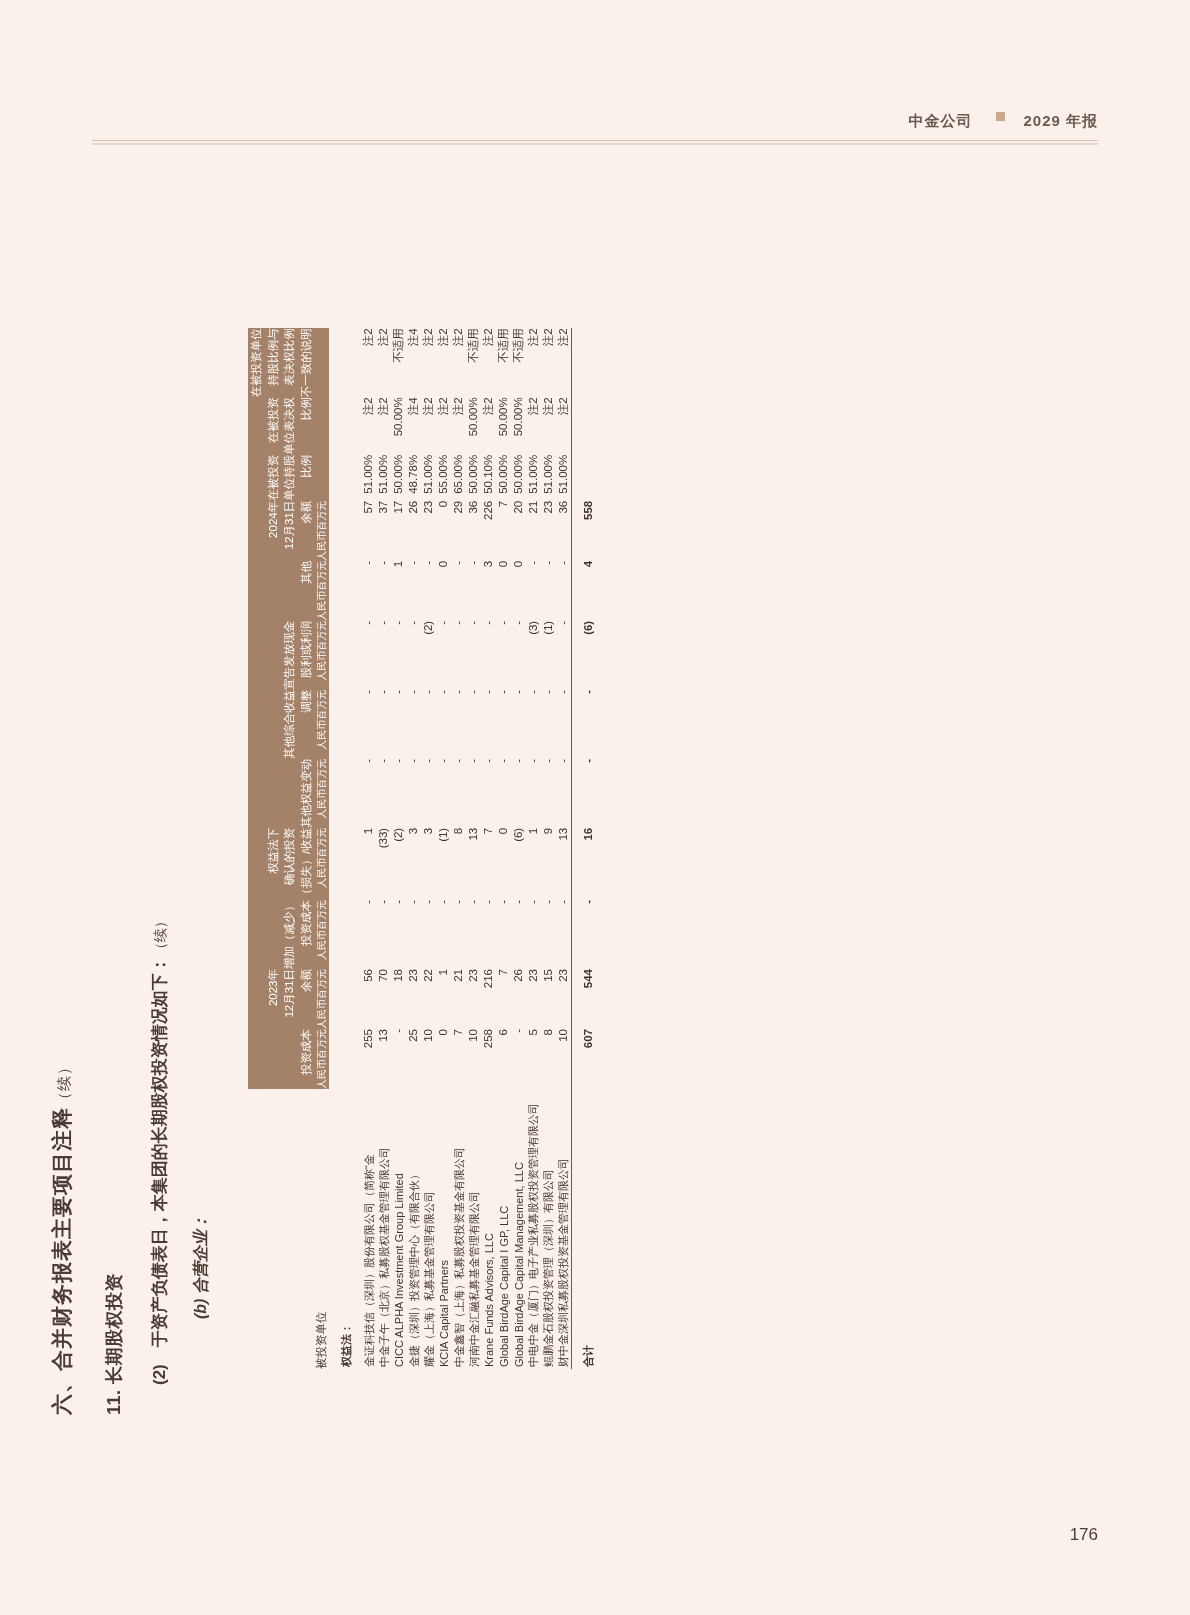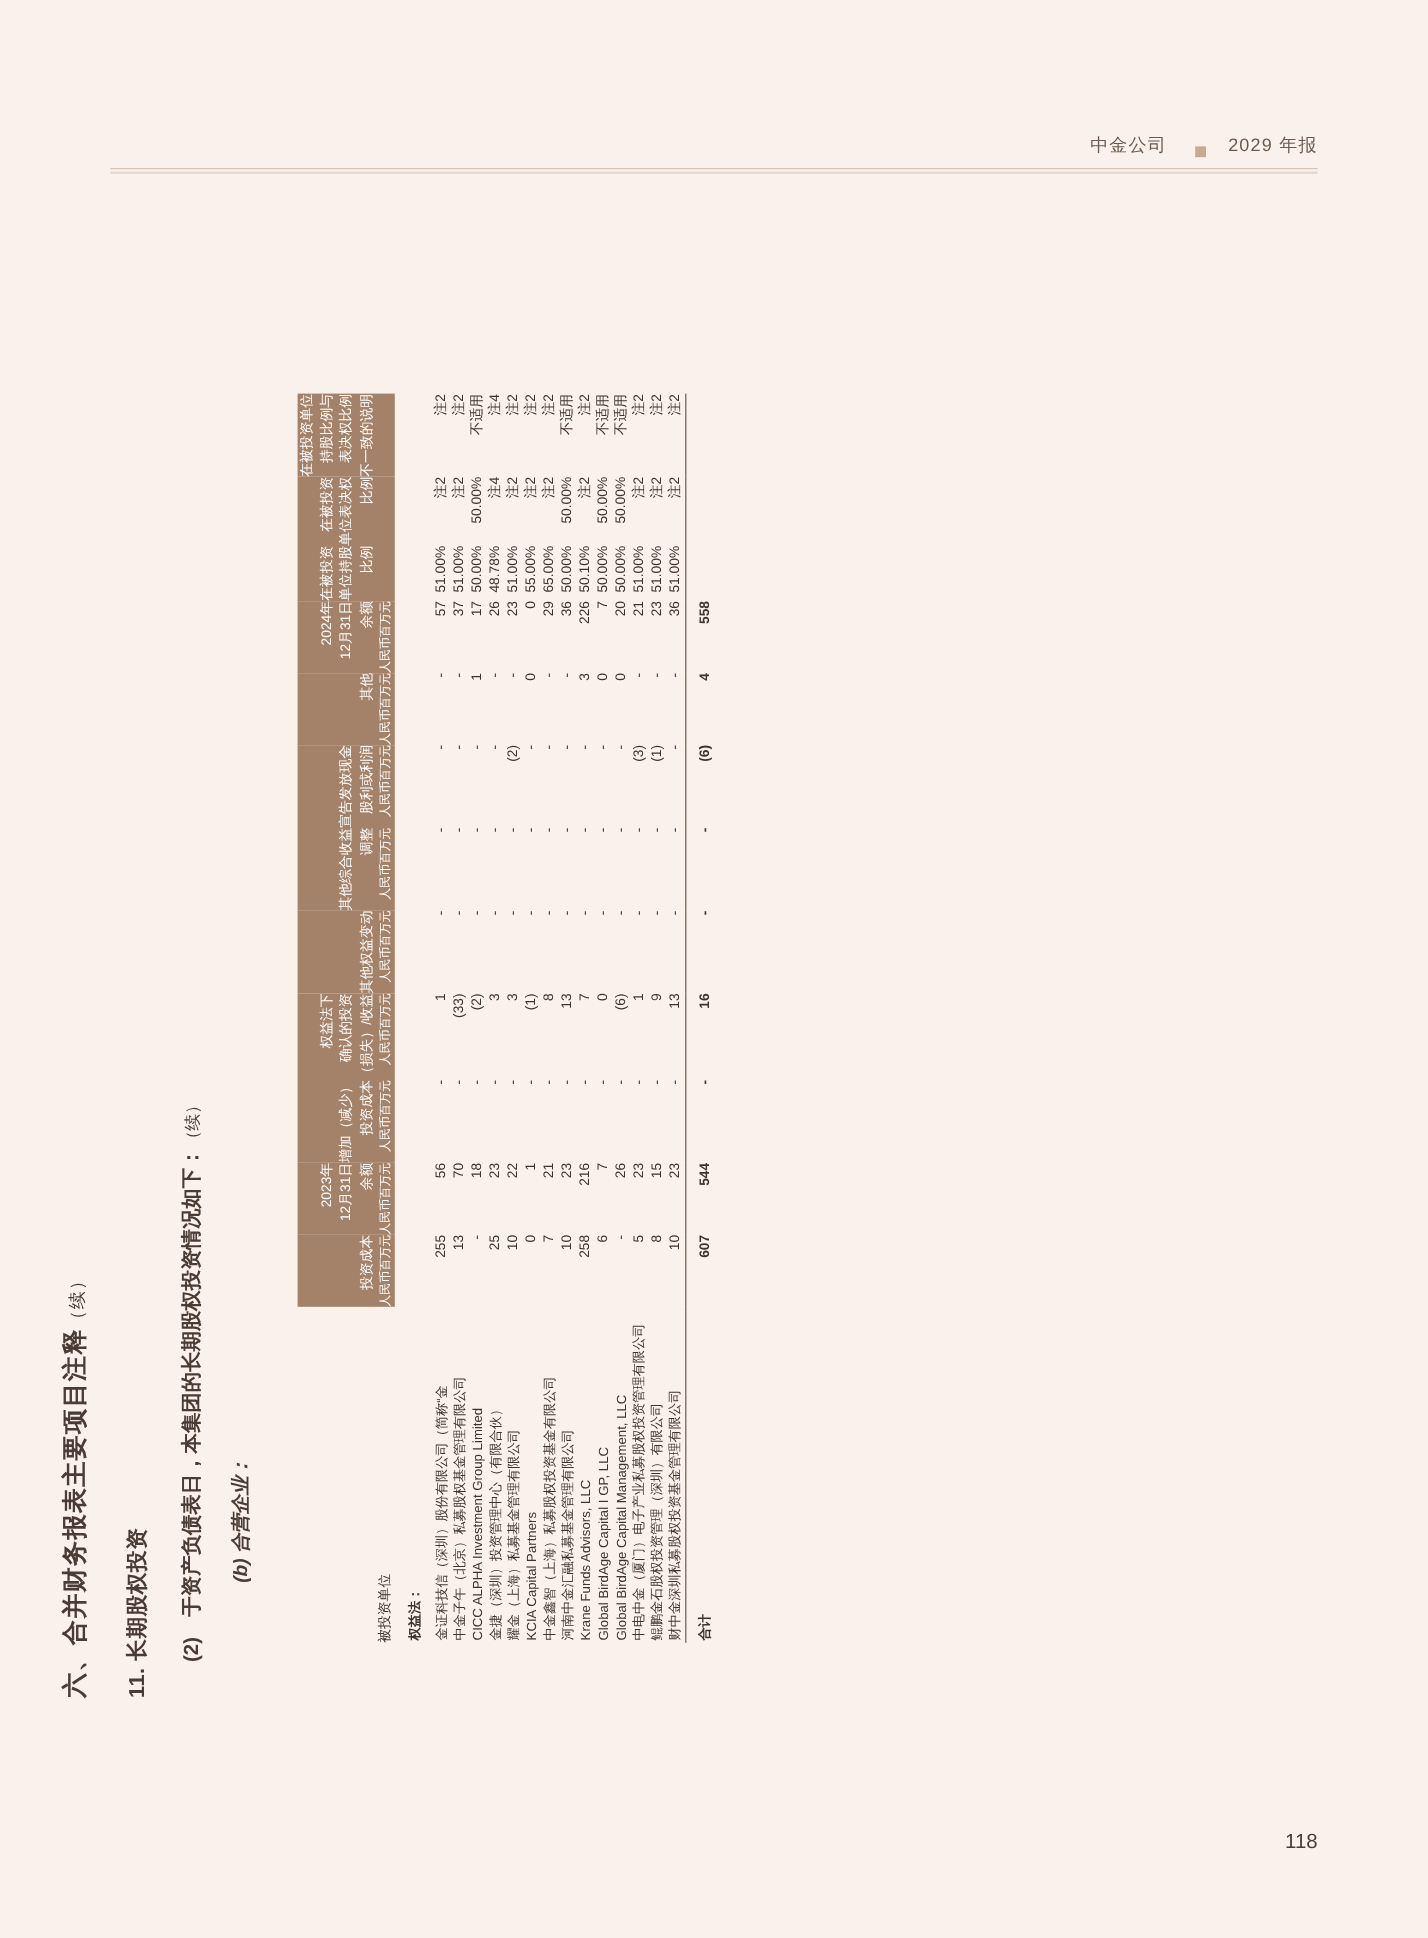--- a/index.html
+++ b/index.html
@@ -15,9 +15,10 @@
   .header{
     position:absolute;
     top:112px; right:92px;
-    display:flex; align-items:flex-end; gap:18px;
+    display:flex; align-items:flex-start; gap:18px;
     font-size:15px; color:#6b5a4e;
     letter-spacing:1px;
+    font-weight:bold;
   }
   .header .sq{
     width:9px;height:9px;background:#c9a98f;display:inline-block;

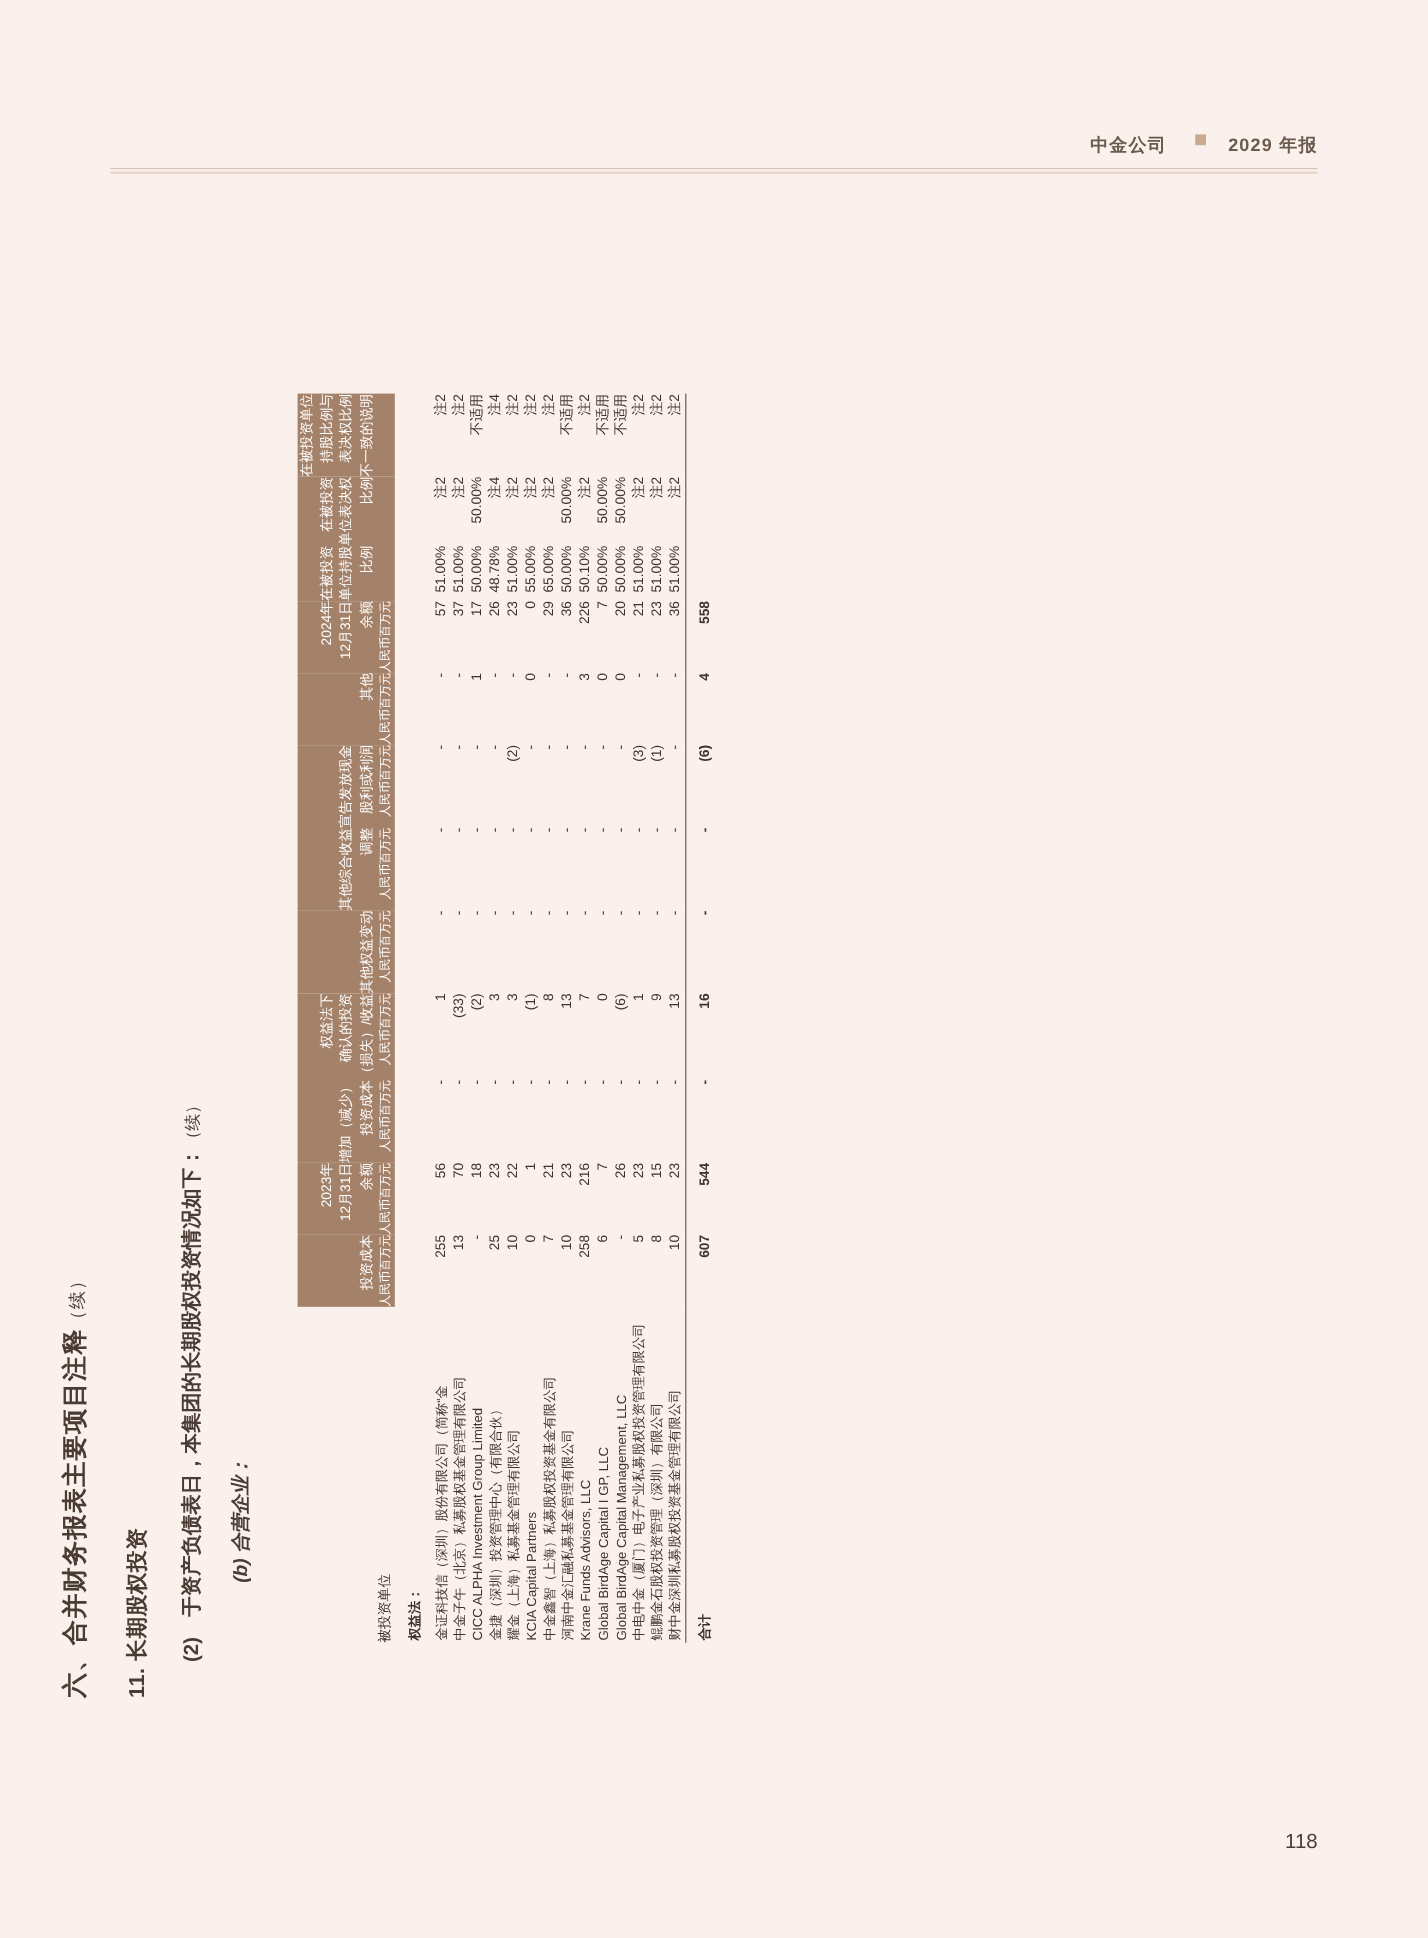--- a/index.html
+++ b/index.html
@@ -416,6 +416,6 @@
   </div>
 </div>
 
-<div class="page-no">118</div>
+<div class="page-no">176</div>
 
 </body></html>

